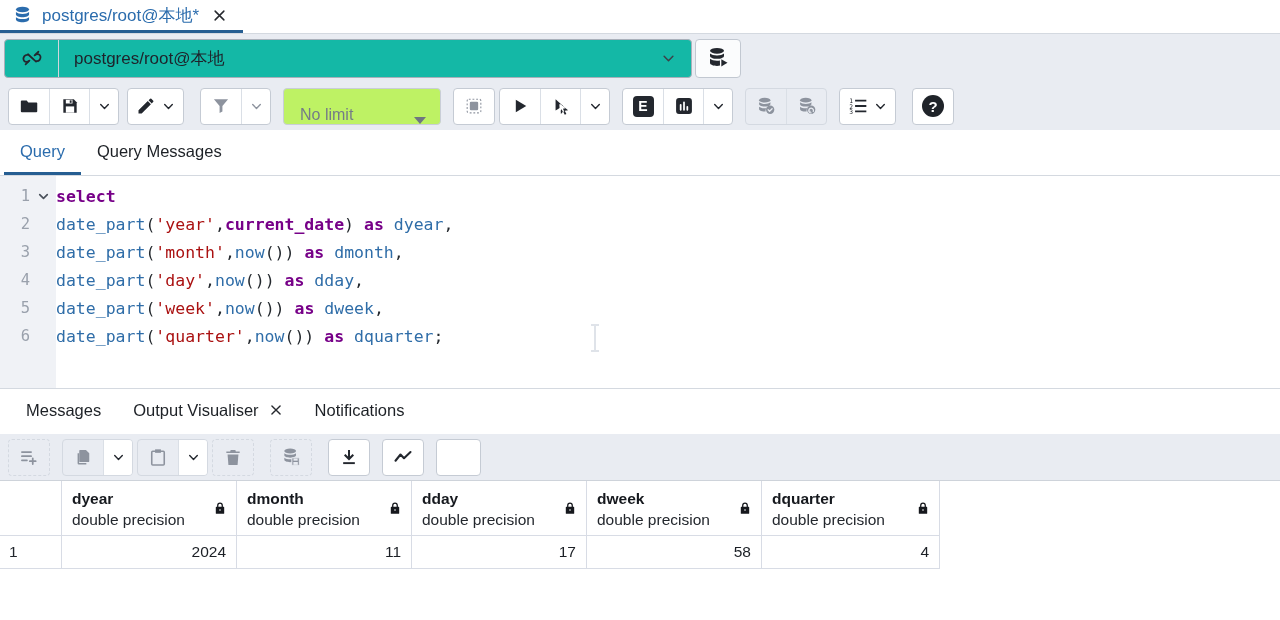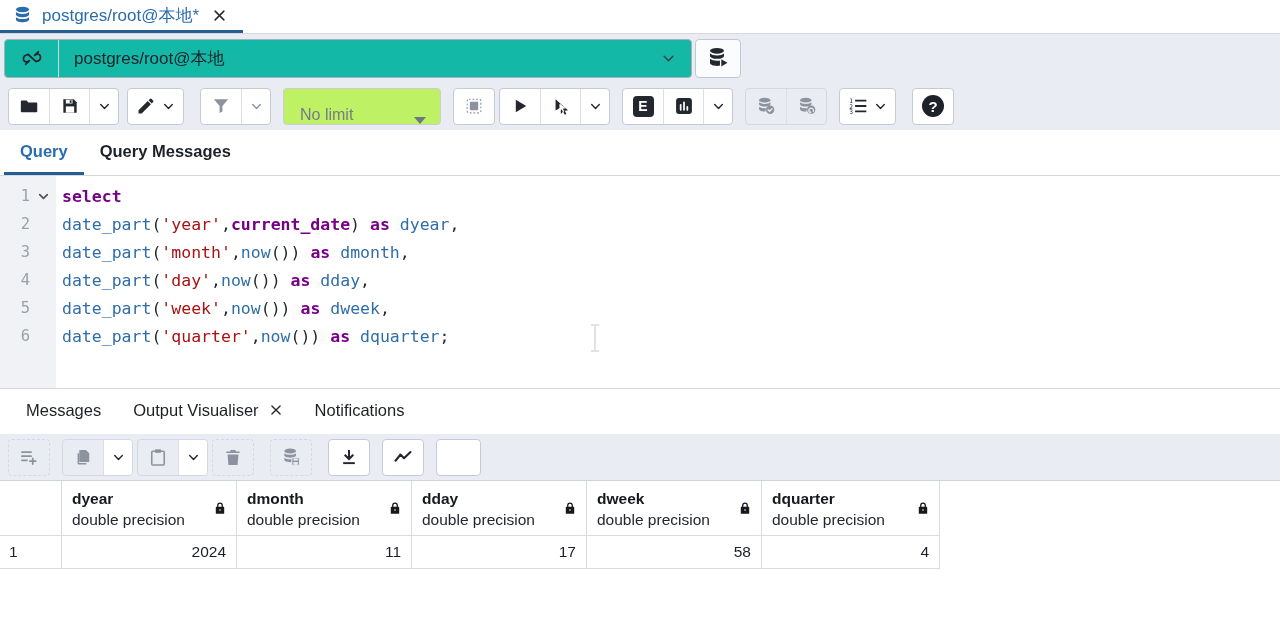--- a/index.html
+++ b/index.html
@@ -276,7 +276,7 @@
   </div>
 </div>
 
-<div class="subtabs" style="padding-left:4px;font-weight:bold;">
+<div class="subtabs" style="padding-left:4px;">
   <div class="subtab active">
     <span>Query</span>
   </div>

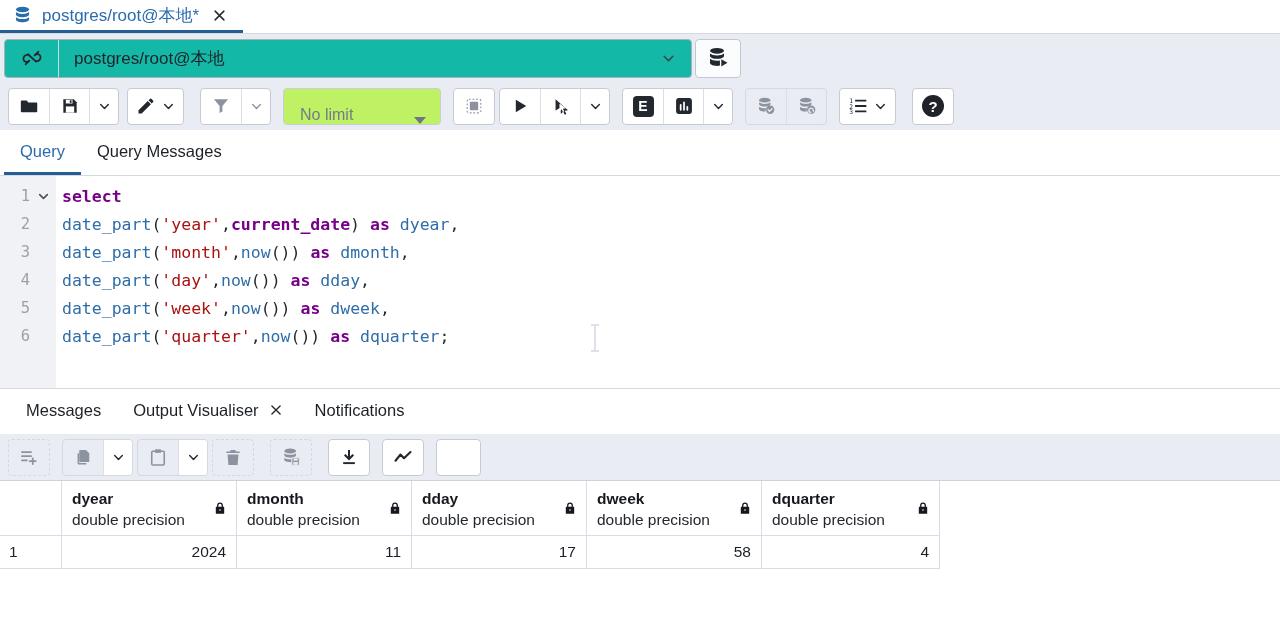--- a/index.html
+++ b/index.html
@@ -62,7 +62,7 @@
   .ed-num { width:30px; text-align:right; color:#9aa1ac; font-size:15.5px; flex:none; }
   .ed-fold { width:26px; flex:none; display:flex; align-items:center; justify-content:center; color:#4a515b; }
   .ed-fold svg { width:13px; height:13px; }
-  .ed-code { white-space:pre; padding-left:6px; }
+  .ed-code { white-space:pre; }
   .tok-kw { color:#770088; font-weight:bold; }
   .tok-fn { color:#2f6da8; }
   .tok-str { color:#aa1111; }

